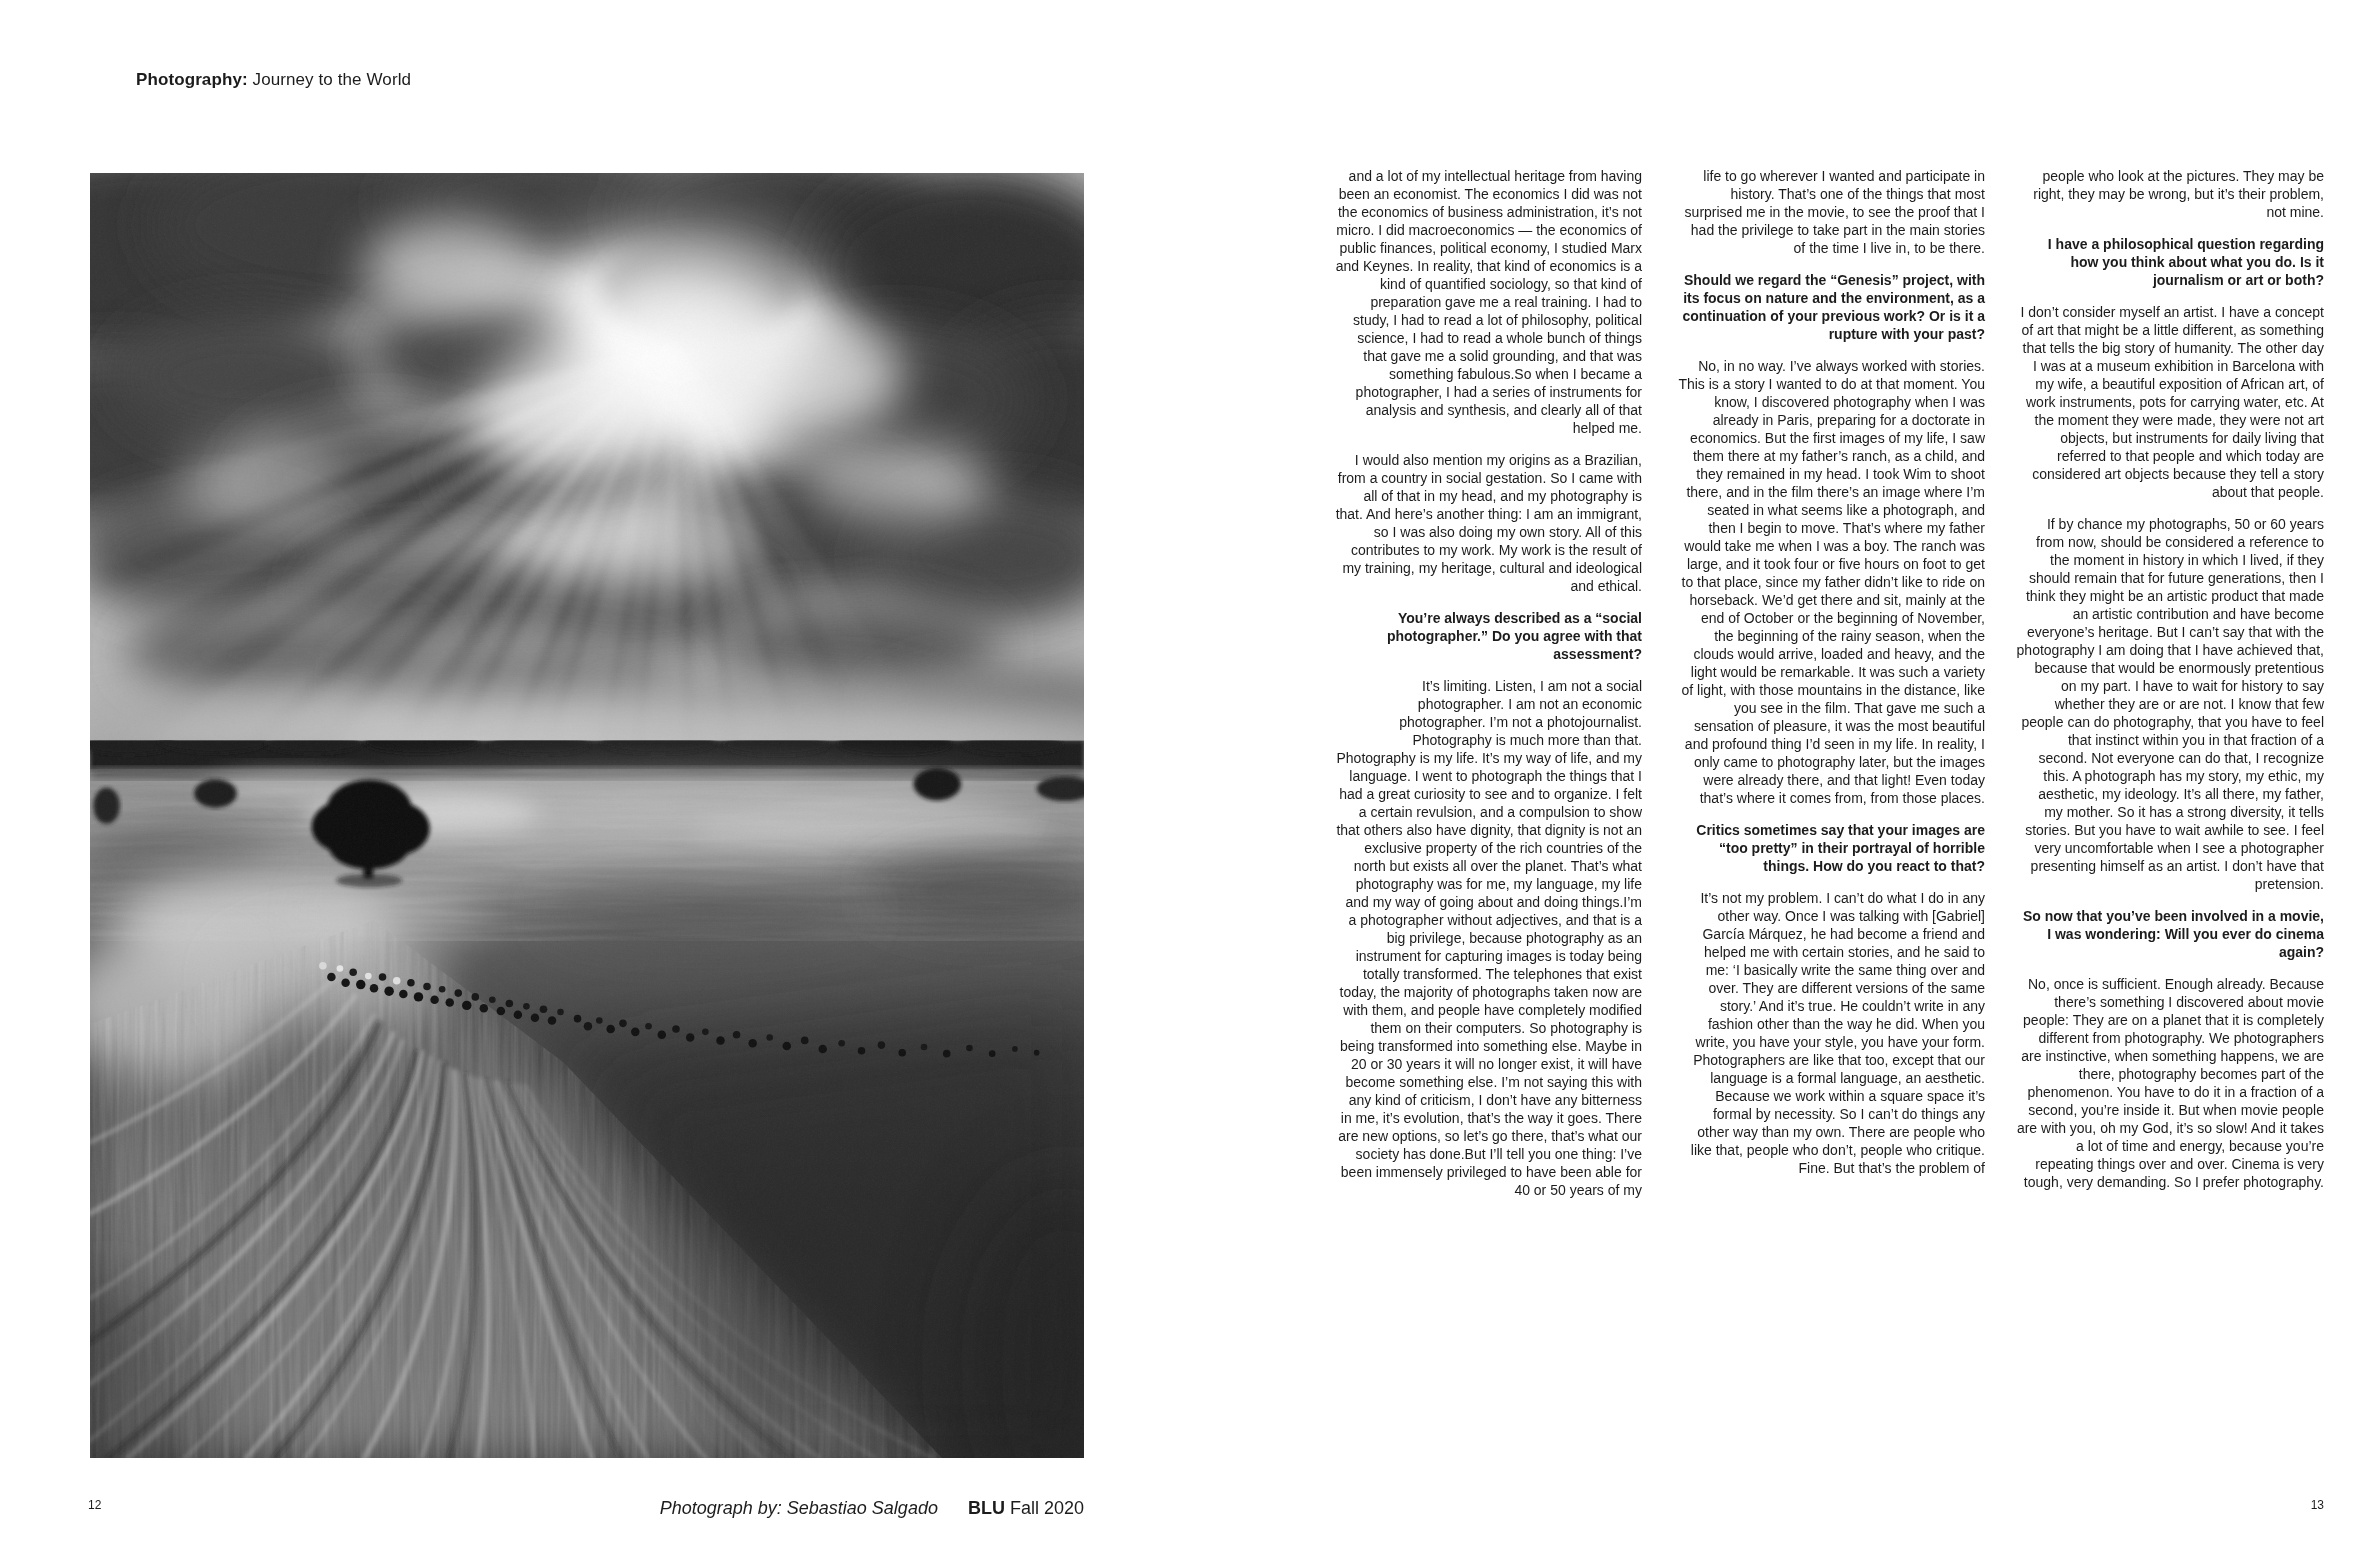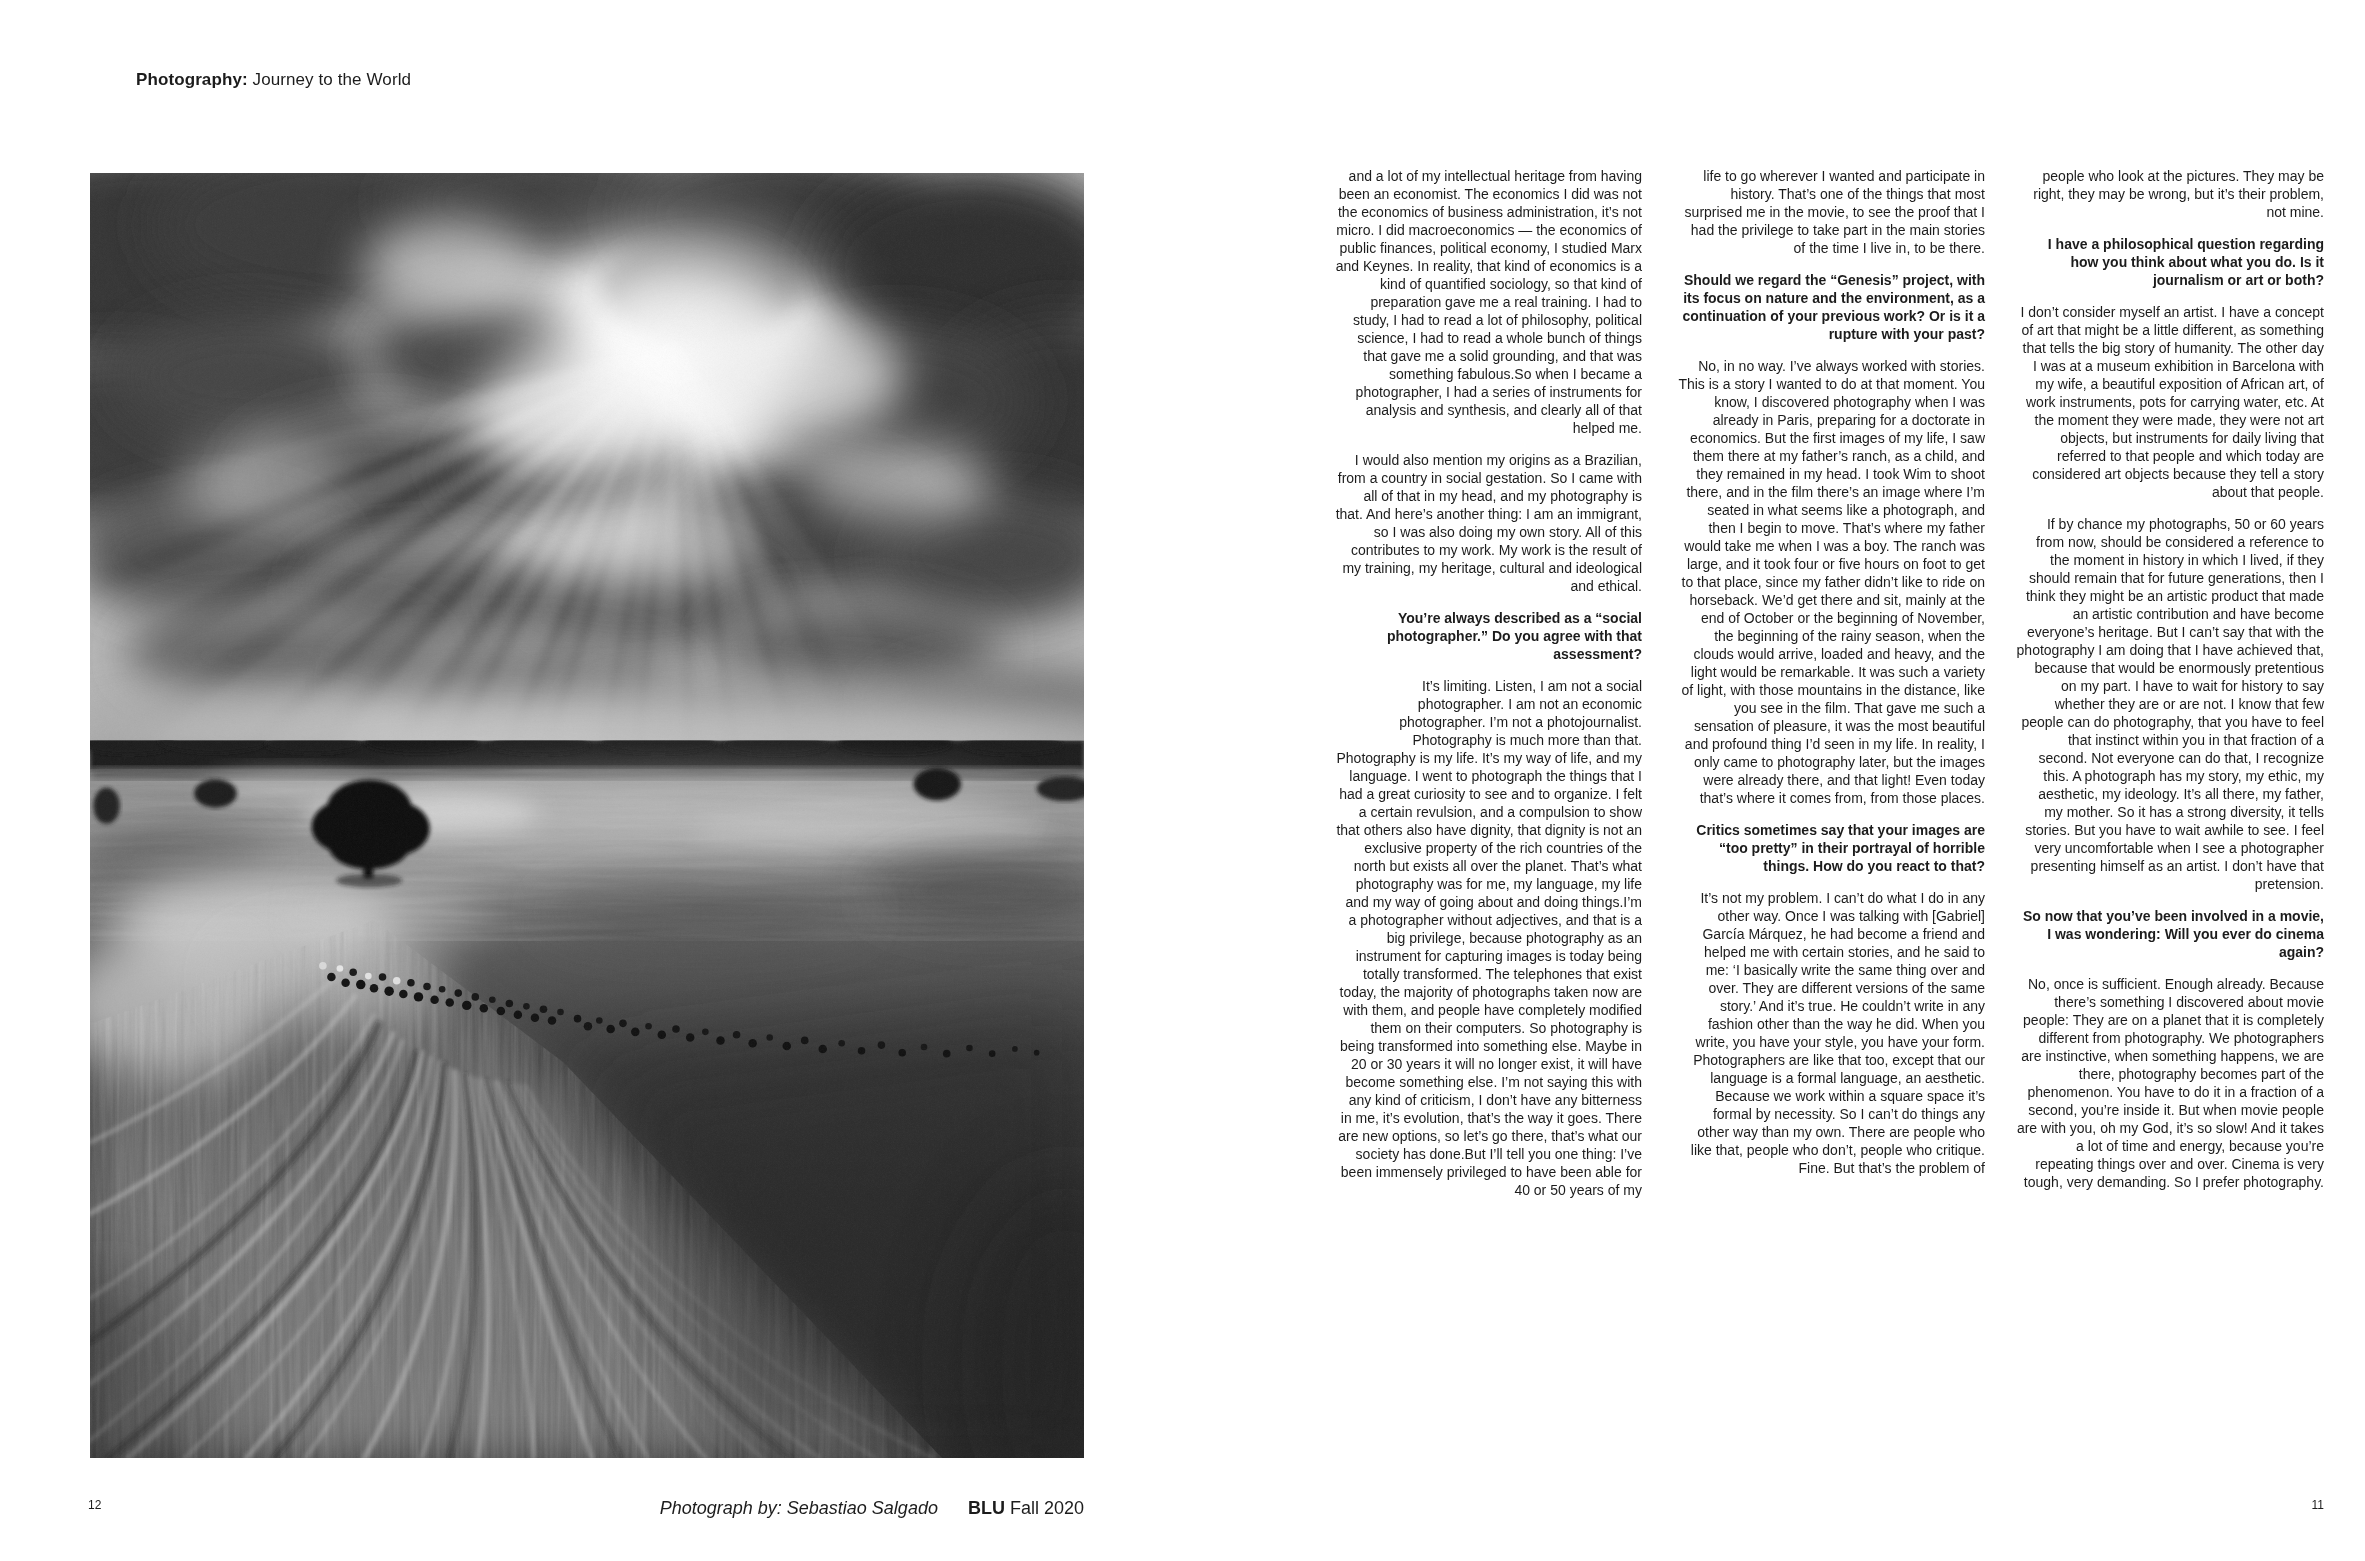--- a/index.html
+++ b/index.html
@@ -353,7 +353,7 @@
   <span class="brandline"><b class="brand">BLU</b> <span>Fall 2020</span></span>
 </div>
 
-<div class="abs folio folio-right">11</div>
+<div class="abs folio folio-right">13</div>
 
 
 </body></html>

